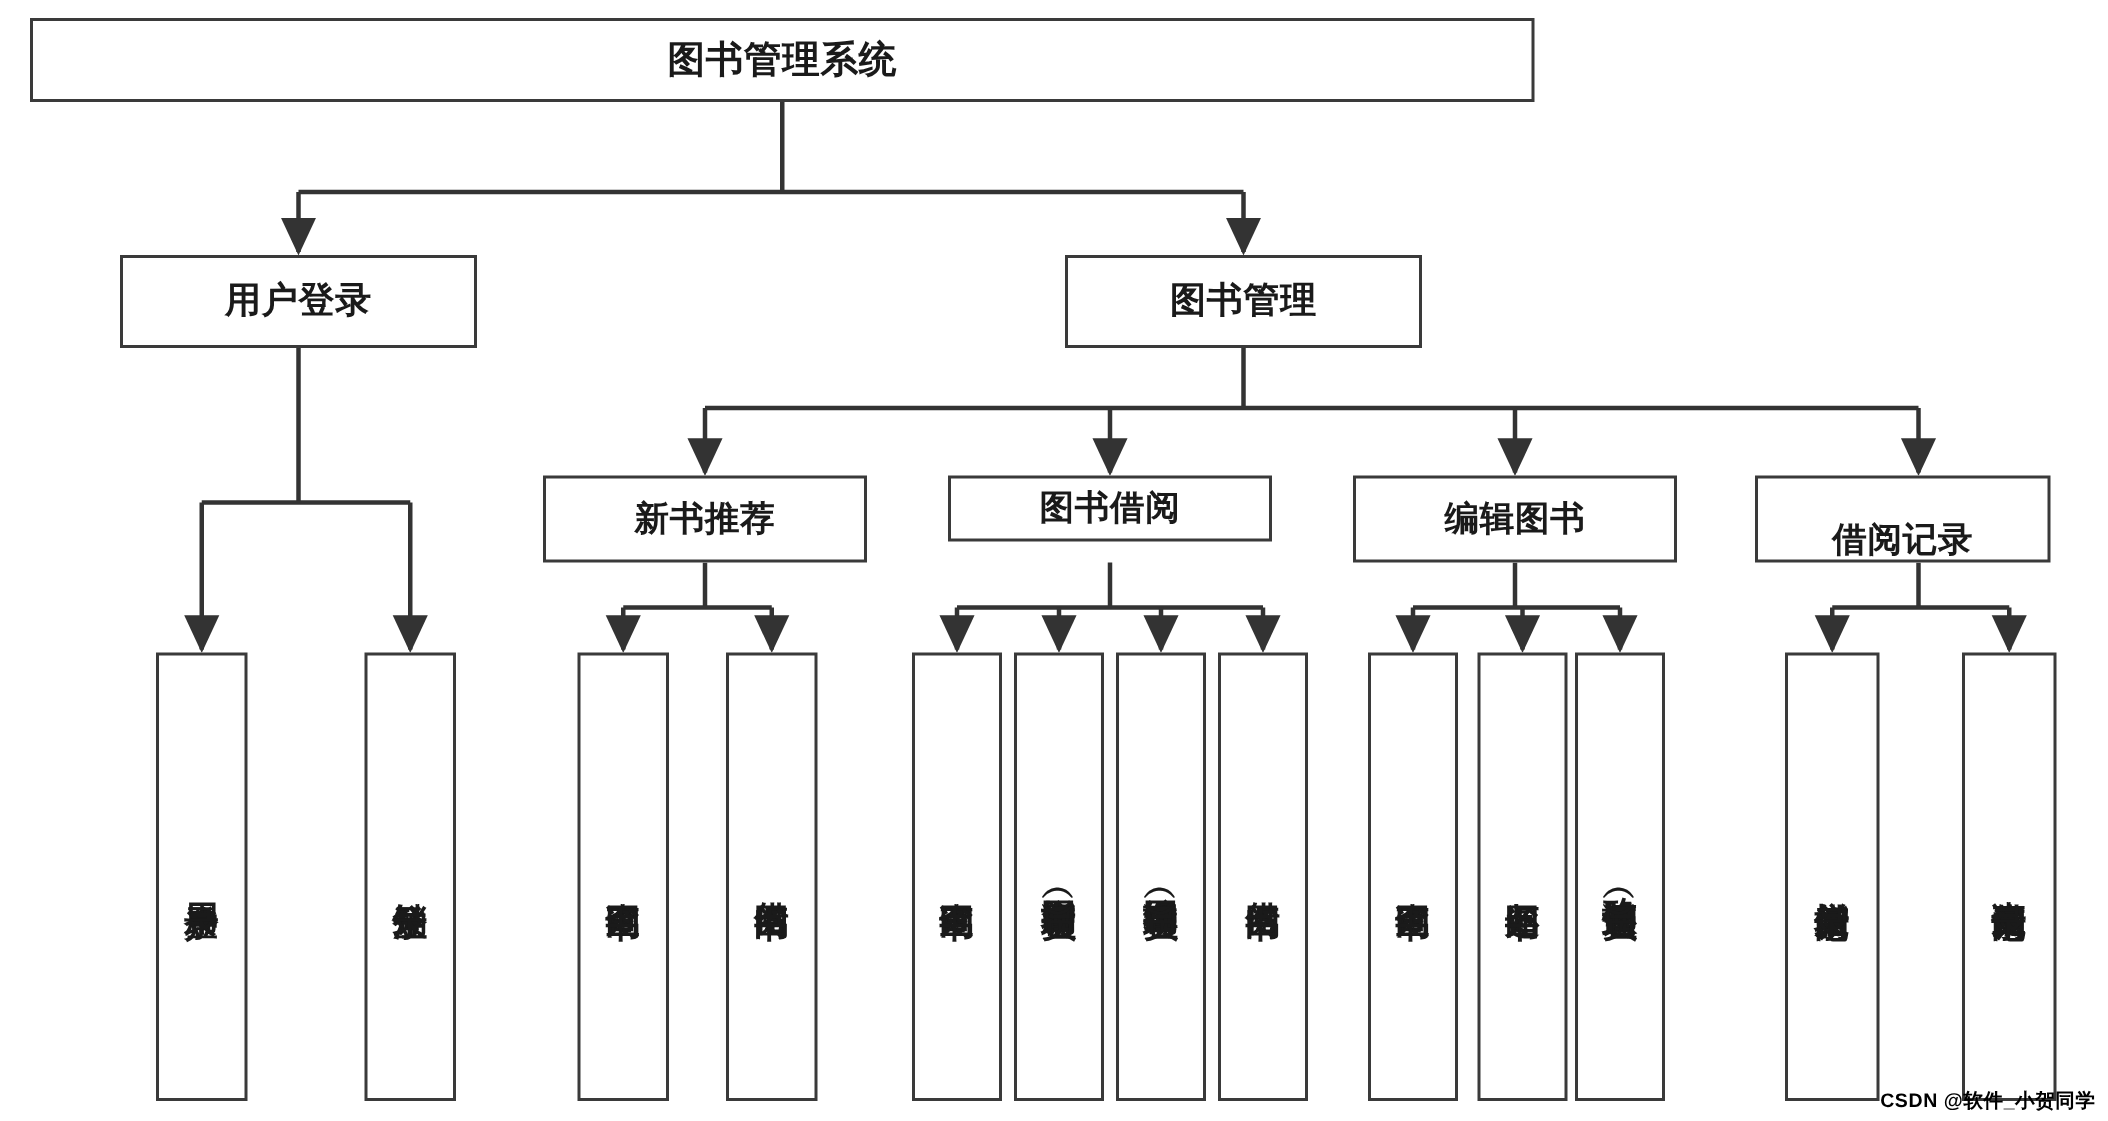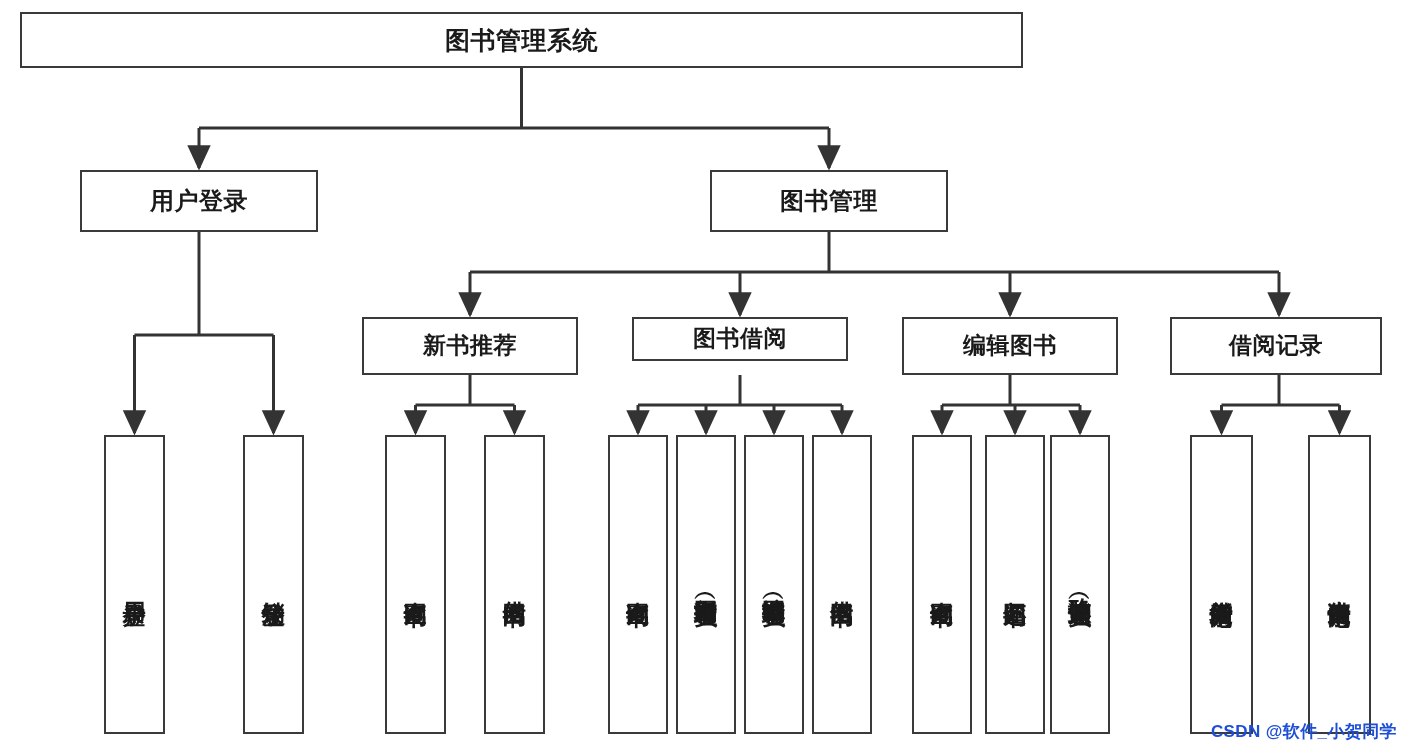--- a/index.html
+++ b/index.html
@@ -132,7 +132,7 @@
       <div class="node-box level-2" style="left: 902px; top: 317px; width: 216px; height: 58px;">
         <span class="node-label">编辑图书</span>
       </div>
-      <div class="node-box level-2" style="left: 1170px; top: 317px; width: 212px; height: 58px;">
+      <div class="node-box level-2" style="left: 1170px; top: 317px; width: 197px; height: 58px; align-items: flex-end;">
         <span class="node-label">借阅记录</span>
       </div>
       <div class="node-box leaf" style="left: 104px; top: 435px; width: 61px; height: 299px;">

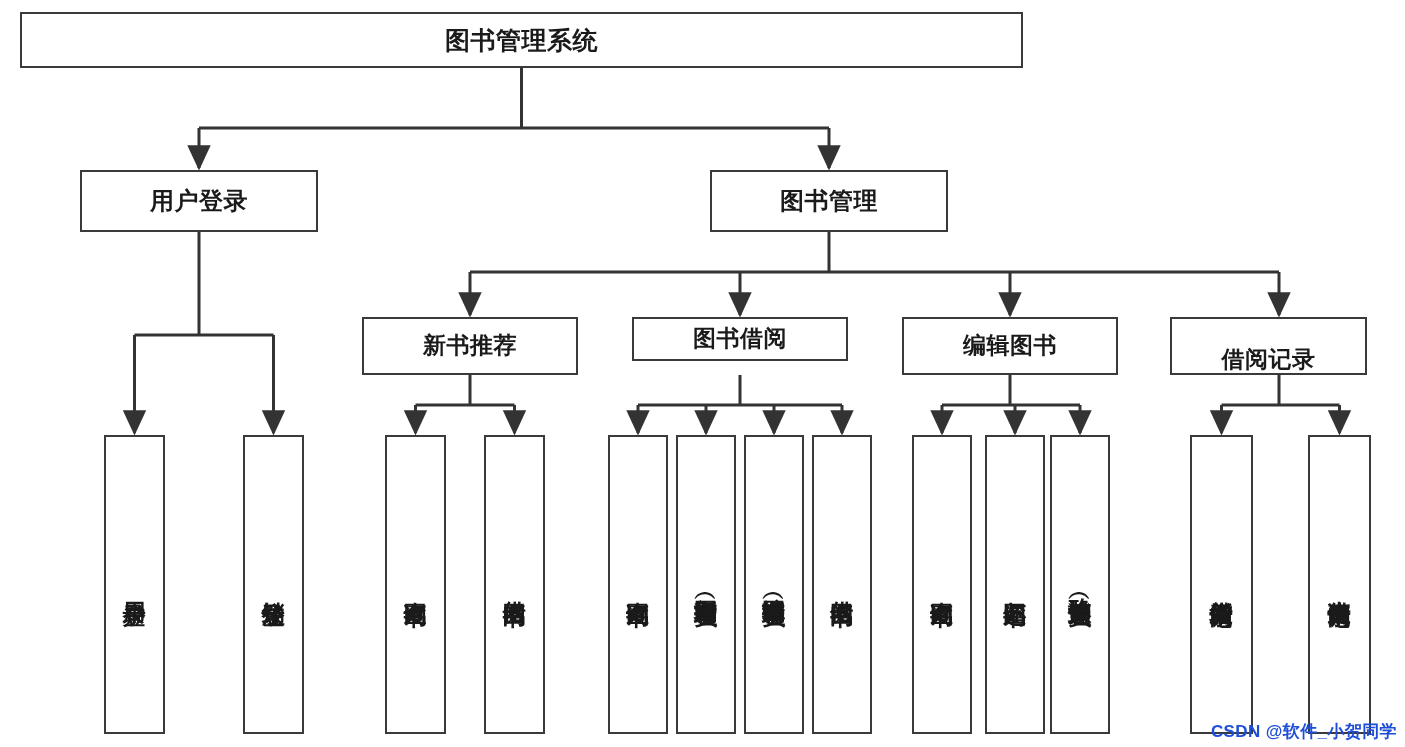--- a/index.html
+++ b/index.html
@@ -58,8 +58,8 @@
     position: absolute;
     right: 8px;
     bottom: 4px;
-    font-size: 17px;
-    color: #1d4ed8;
+    font-size: 13px;
+    color: #000000;
     letter-spacing: 0.4px;
     white-space: nowrap;
     pointer-events: none;

